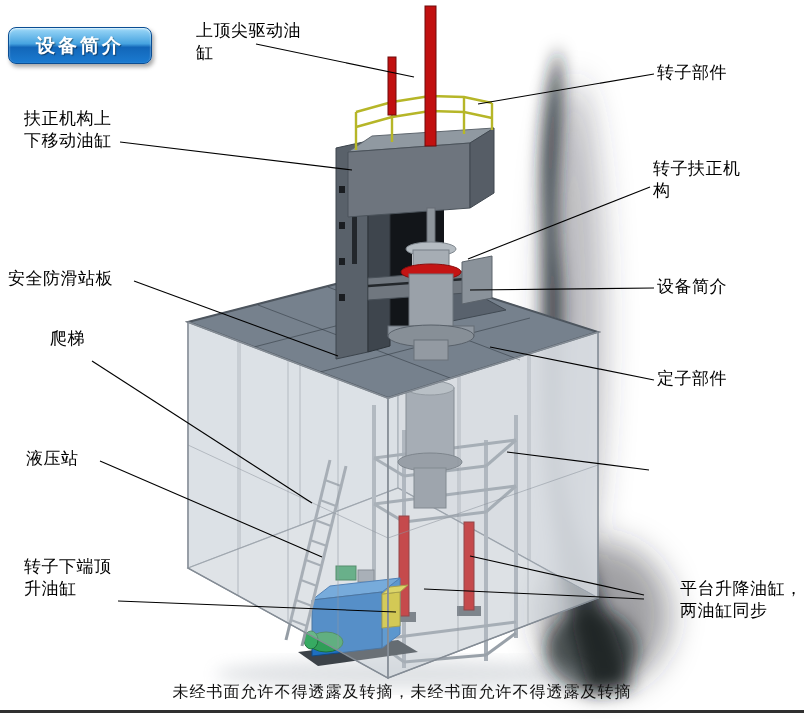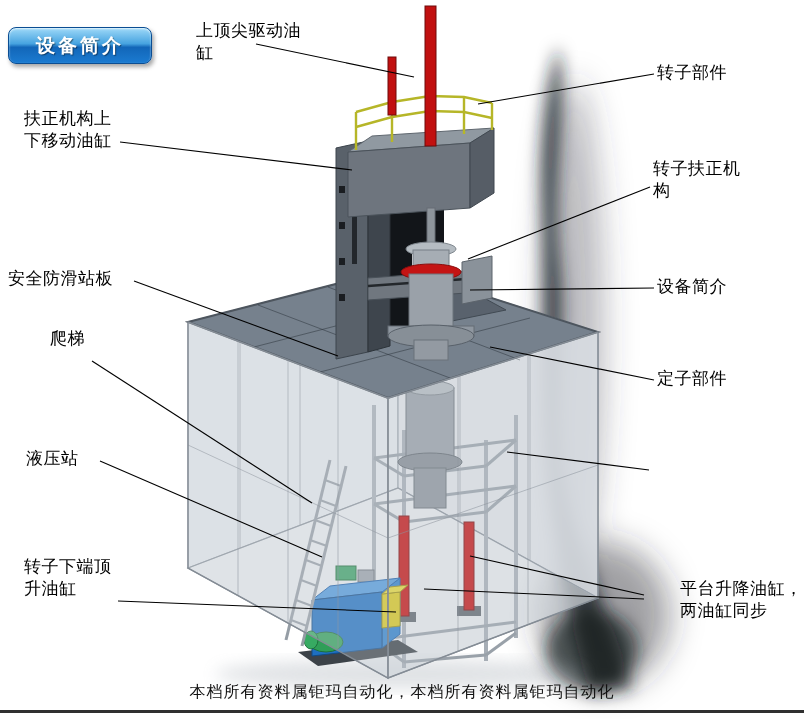--- a/index.html
+++ b/index.html
@@ -249,7 +249,7 @@
   <div class="callout c10">转子下端顶升油缸</div>
   <div class="callout c11">平台升降油缸，两油缸同步</div>
 
-  <div class="footer">本档所有资料属钜玛自动化，本档所有资料属钜玛自动化</div>
+  <div class="footer">未经书面允许不得透露及转摘，未经书面允许不得透露及转摘</div>
   <div class="bottom-line"></div>
 </div>
 

